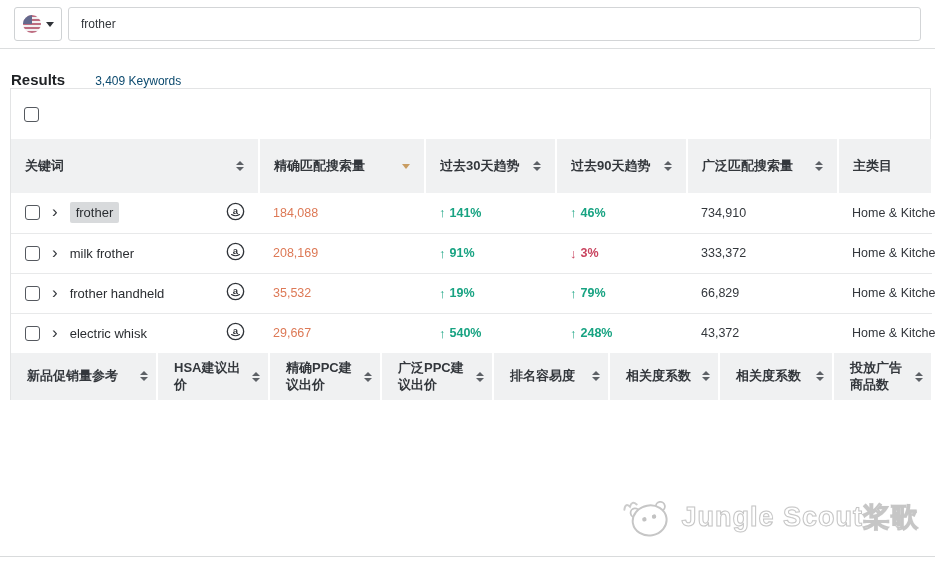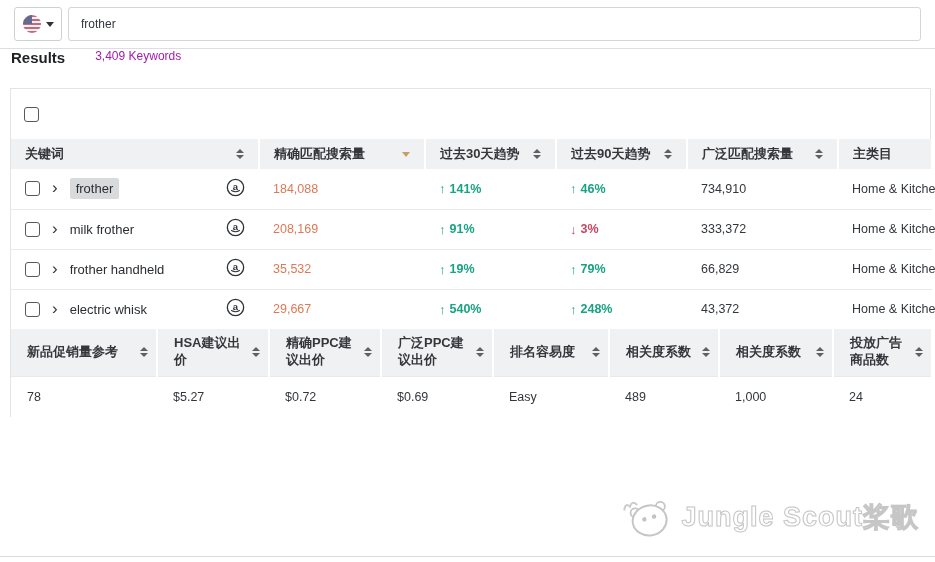--- a/index.html
+++ b/index.html
@@ -40,7 +40,7 @@
   }
 
   
-  .results-bar { height:39px; display:flex; align-items:flex-start; padding:0 11px; }
+  .results-bar { height:39px; display:flex; align-items:flex-end; padding:0 11px; }
   .results-title { font-size:15px; font-weight:bold; color:#1e2124; }
   .results-count { font-size:12px; color:#a21caf; margin-left:30px; }
 

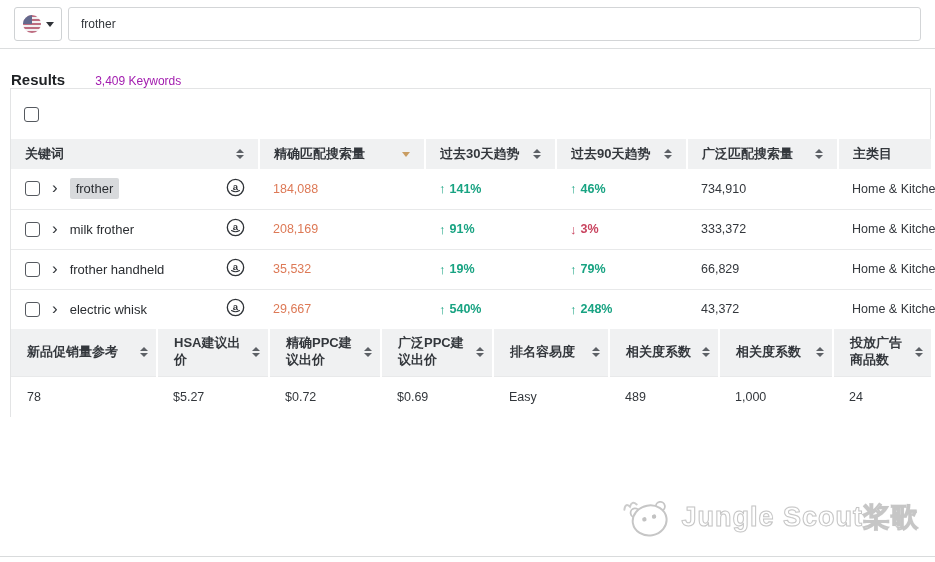--- a/index.html
+++ b/index.html
@@ -42,7 +42,7 @@
   
   .results-bar { height:39px; display:flex; align-items:flex-end; padding:0 11px; }
   .results-title { font-size:15px; font-weight:bold; color:#1e2124; }
-  .results-count { font-size:12px; color:#a21caf; margin-left:30px; }
+  .results-count { font-size:12px; color:#0c4a6e; margin-left:30px; }
 
   
   .card { margin:0 4px 0 10px; border:1px solid #e3e4e5; border-bottom:none; background:#fff; }

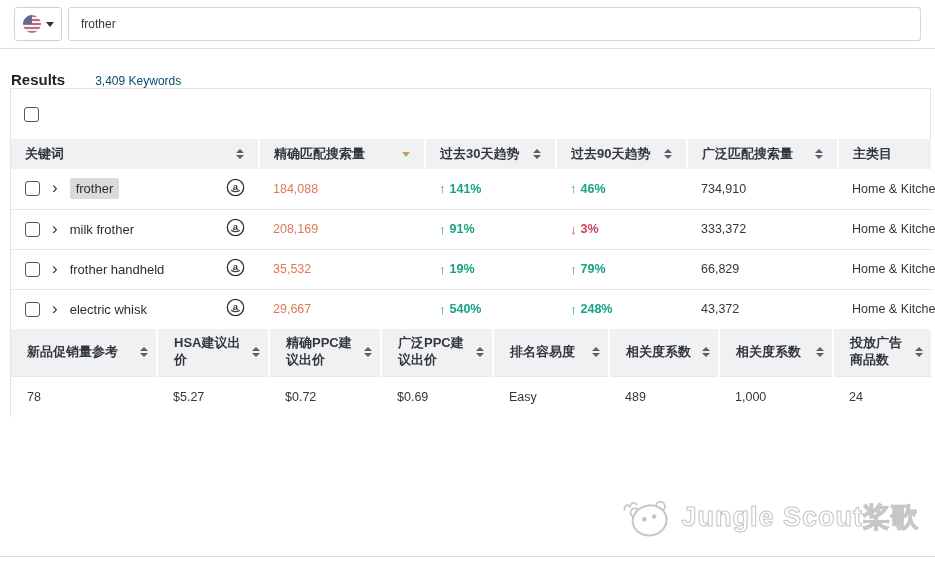--- a/index.html
+++ b/index.html
@@ -55,7 +55,7 @@
   table { border-collapse:collapse; table-layout:fixed; width:921px; }
   th { background:#f0f1f2; font-size:13px; font-weight:bold; color:#33373c;
        text-align:left; border-right:2px solid #fff; vertical-align:middle; }
-  .kw-table th { height:30px; padding:0 14px; }
+  .kw-table th { height:54px; padding:0 14px; }
   .mx-table th { height:47px; padding:6px 8px 6px 16px; line-height:1.3; }
   th .th-inner { display:flex; align-items:center; justify-content:space-between; gap:4px; }
   th .th-label { }

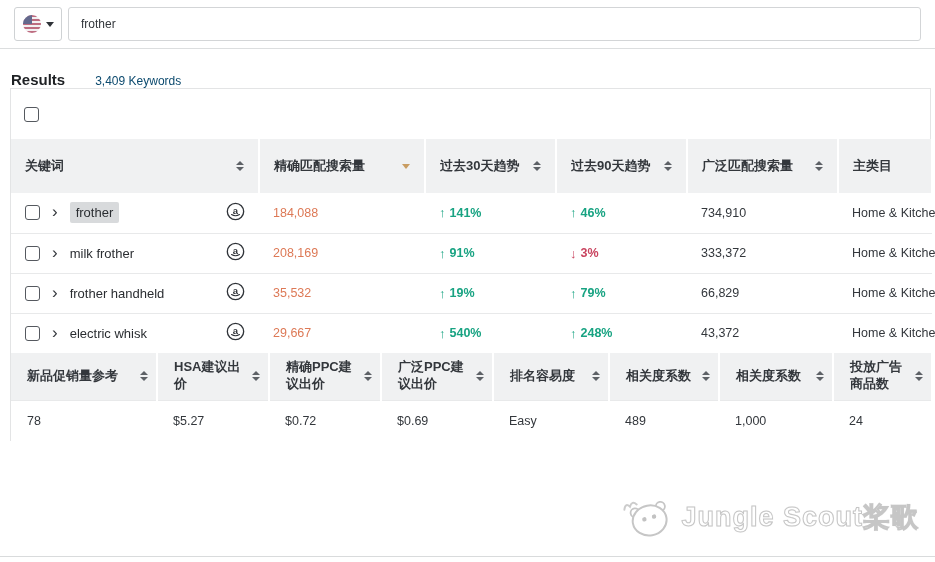--- a/index.html
+++ b/index.html
@@ -374,16 +374,6 @@
         </tr>
       </thead>
     <tbody>
-        <tr>
-          <td>78</td>
-          <td>$5.27</td>
-          <td>$0.72</td>
-          <td>$0.69</td>
-          <td>Easy</td>
-          <td>489</td>
-          <td>1,000</td>
-          <td>24</td>
-        </tr>
       </tbody>
   </table>
 </div>

